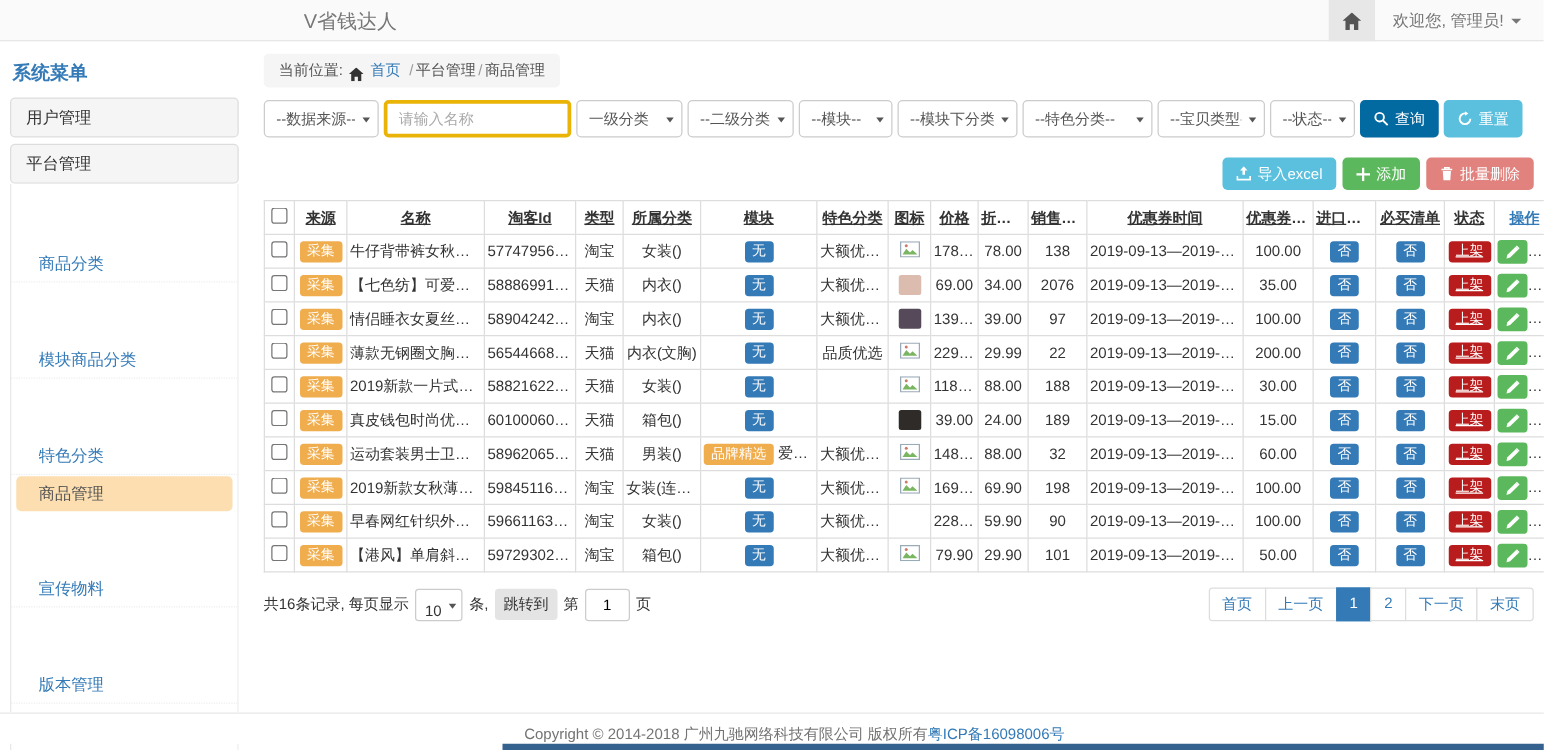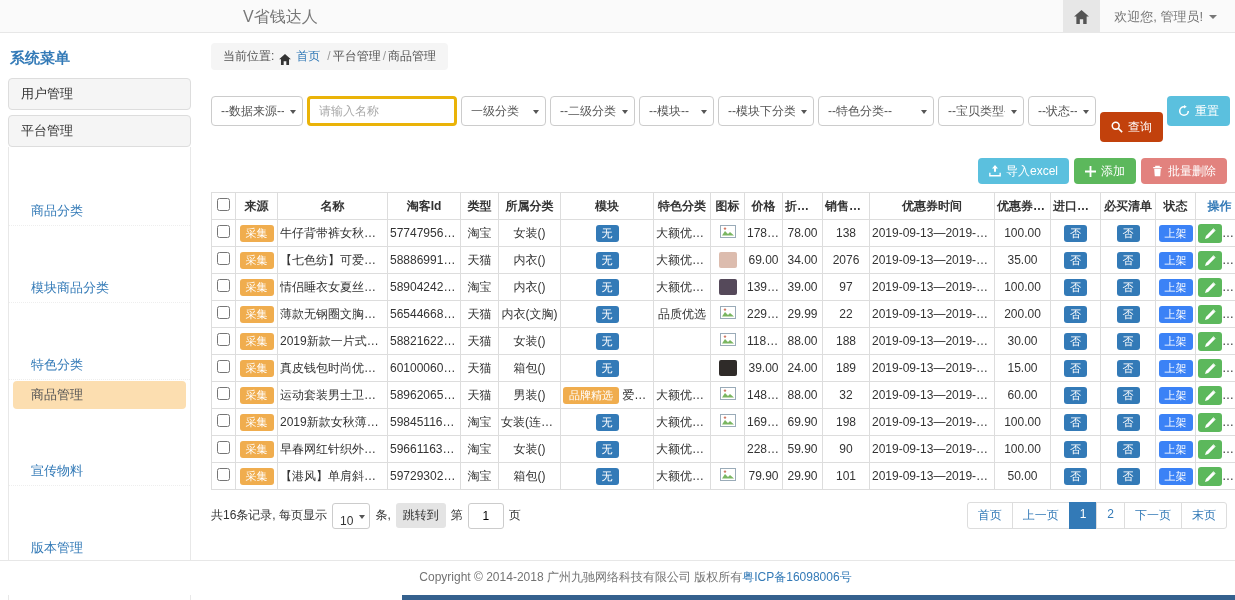--- a/index.html
+++ b/index.html
@@ -169,7 +169,7 @@
           </span><span class="sel" style="width:96px">
             <span style="overflow:hidden;white-space:nowrap">--模块下分类--</span>
             <span class="sel-caret"></span>
-          </span><span class="sel" style="width:116px">
+          </span><span class="sel" style="width:104px">
             <span style="overflow:hidden;white-space:nowrap">--特色分类--</span>
             <span class="sel-caret"></span>
           </span><span class="sel" style="width:86px">

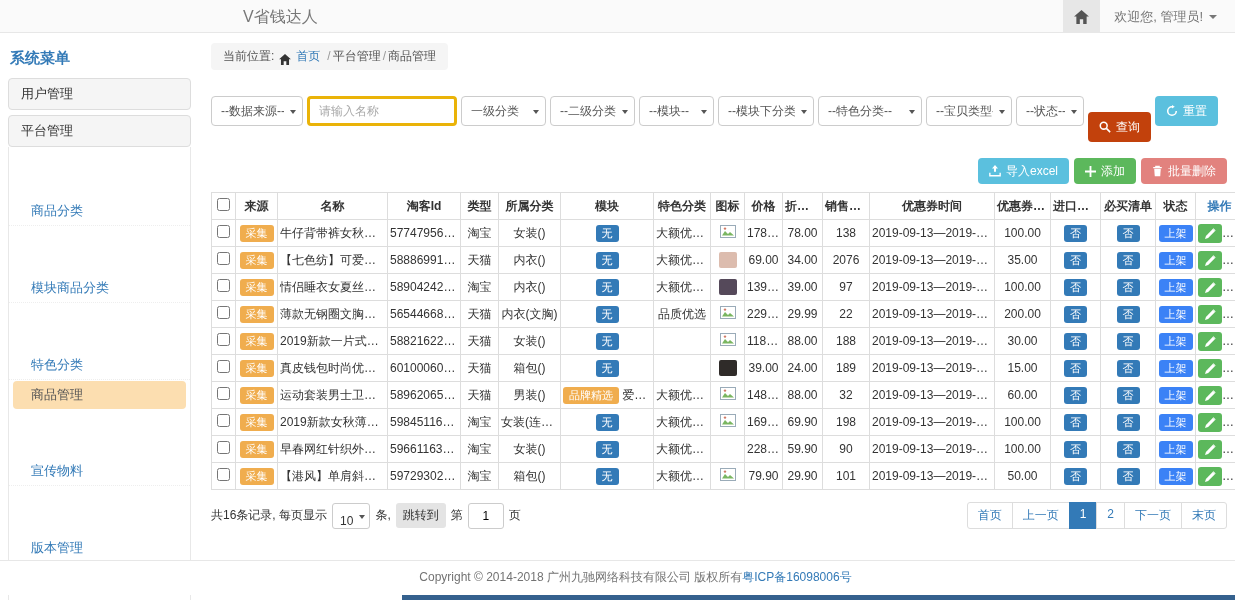--- a/index.html
+++ b/index.html
@@ -38,7 +38,7 @@
   .txt-input::placeholder { color:#aaa; }
   .btn { height:30px; border:none; border-radius:4px; color:#fff; font-size:12px; padding:0 11px;
          display:inline-flex; align-items:center; gap:5px; cursor:pointer; flex:none; }
-  .btn-primary { background:#c2410c;margin-top:32px; }
+  .btn-primary { background:#0369a1; }
   .btn-info { background:#5bc0de; }
   .btn-success { background:#5cb85c;justify-content:center; }
   .btn-danger-soft { background:#e2827e; }

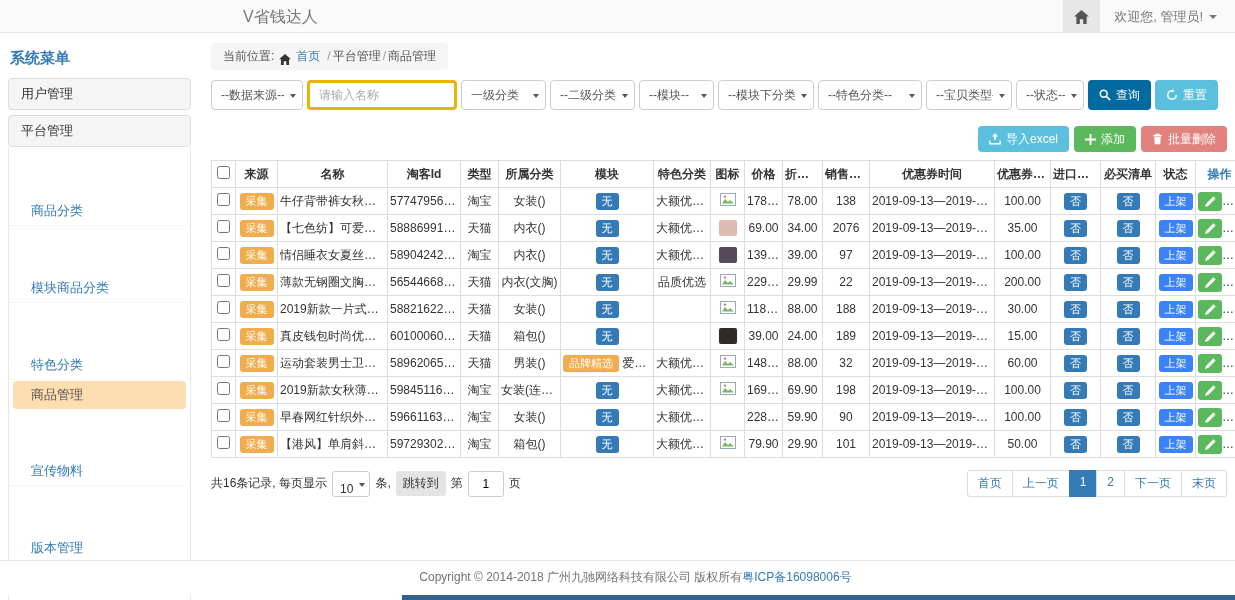--- a/index.html
+++ b/index.html
@@ -48,7 +48,7 @@
   
   table { width:100%; border-collapse:collapse; table-layout:fixed; margin-top:8px; font-size:12px; }
   th,td { border:1px solid #ddd; text-align:center; padding:3px 2px; height:27px; overflow:hidden; white-space:nowrap; text-overflow:ellipsis; }
-  th { font-weight:bold; color:#333; background:#fff; }
+  th { font-weight:bold; color:#333; background:#fff;text-decoration:underline; }
   th.op-col { color:#337ab7; }
   .badge { display:inline-block; padding:2px 6px; border-radius:3px; color:#fff; font-size:11px; line-height:13px; }
   .b-orange { background:#f0ad4e; }

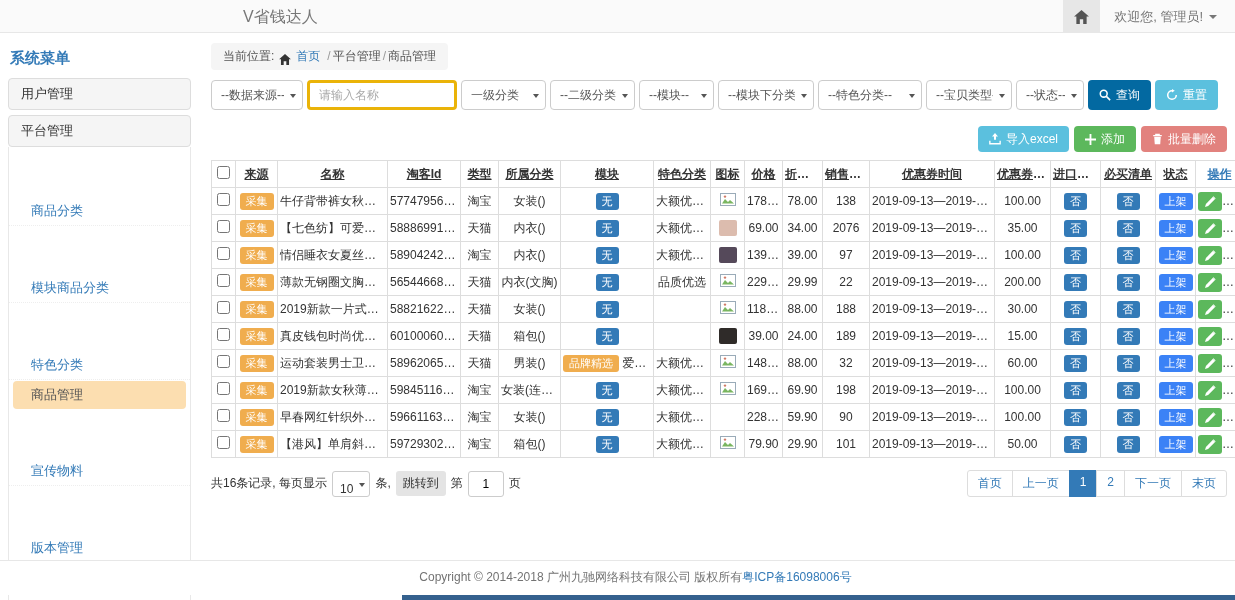--- a/index.html
+++ b/index.html
@@ -53,7 +53,7 @@
   .badge { display:inline-block; padding:2px 6px; border-radius:3px; color:#fff; font-size:11px; line-height:13px; }
   .b-orange { background:#f0ad4e; }
   .b-blue { background:#337ab7; }
-  .b-green { background:#3b82f6; }
+  .b-green { background:#b91c1c;text-decoration:underline; }
   .mini-btn { display:inline-flex; align-items:center; justify-content:center; width:24px; height:19px;
               border:none; border-radius:3px; cursor:pointer; vertical-align:middle; }
   .mini-green { background:#5cb85c; }

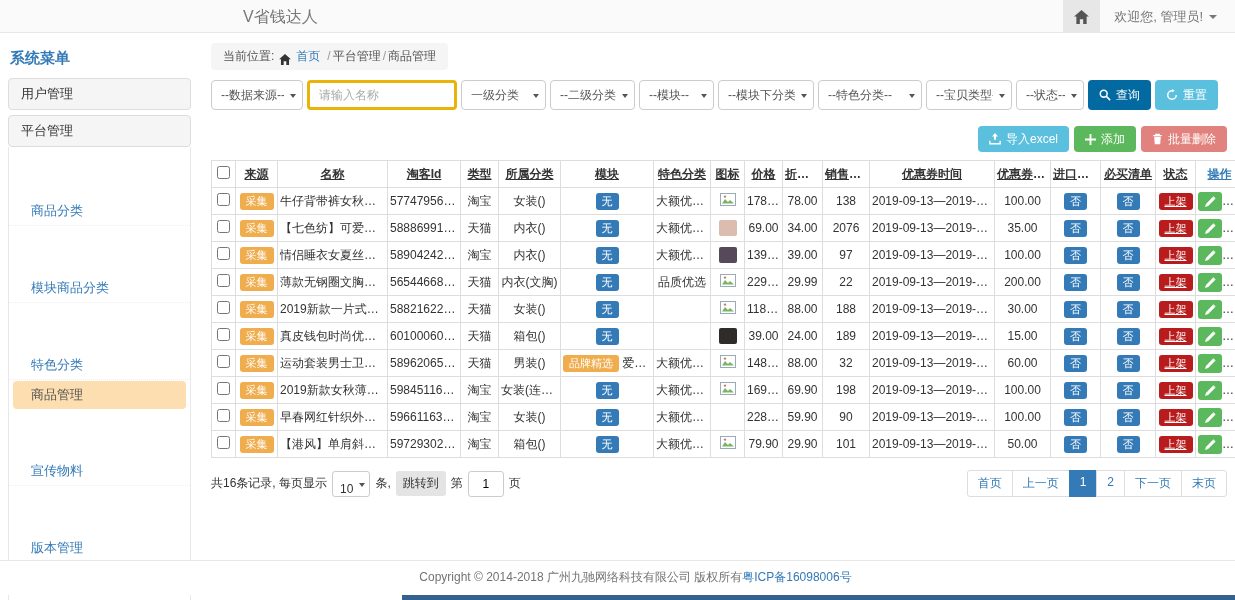--- a/index.html
+++ b/index.html
@@ -74,7 +74,7 @@
   .page-btn:last-child { border-radius:0 3px 3px 0; }
   .page-btn.active { background:#337ab7; border-color:#337ab7; color:#fff; }
   
-  .footer { position:absolute; left:0; right:0; bottom:5px; height:35px; background:#fff;
+  .footer { position:absolute; left:0; right:0; bottom:5px; height:25px; background:#fff;
             border-top:1px solid #e7e7e7; text-align:center; padding-top:8px; font-size:12px; color:#737373;padding-left:36px; }
   .footer .icp { color:#337ab7; cursor:pointer; }
   .bottom-strip { position:absolute; left:402px; right:0; bottom:0; height:5px; background:#35618e; }

